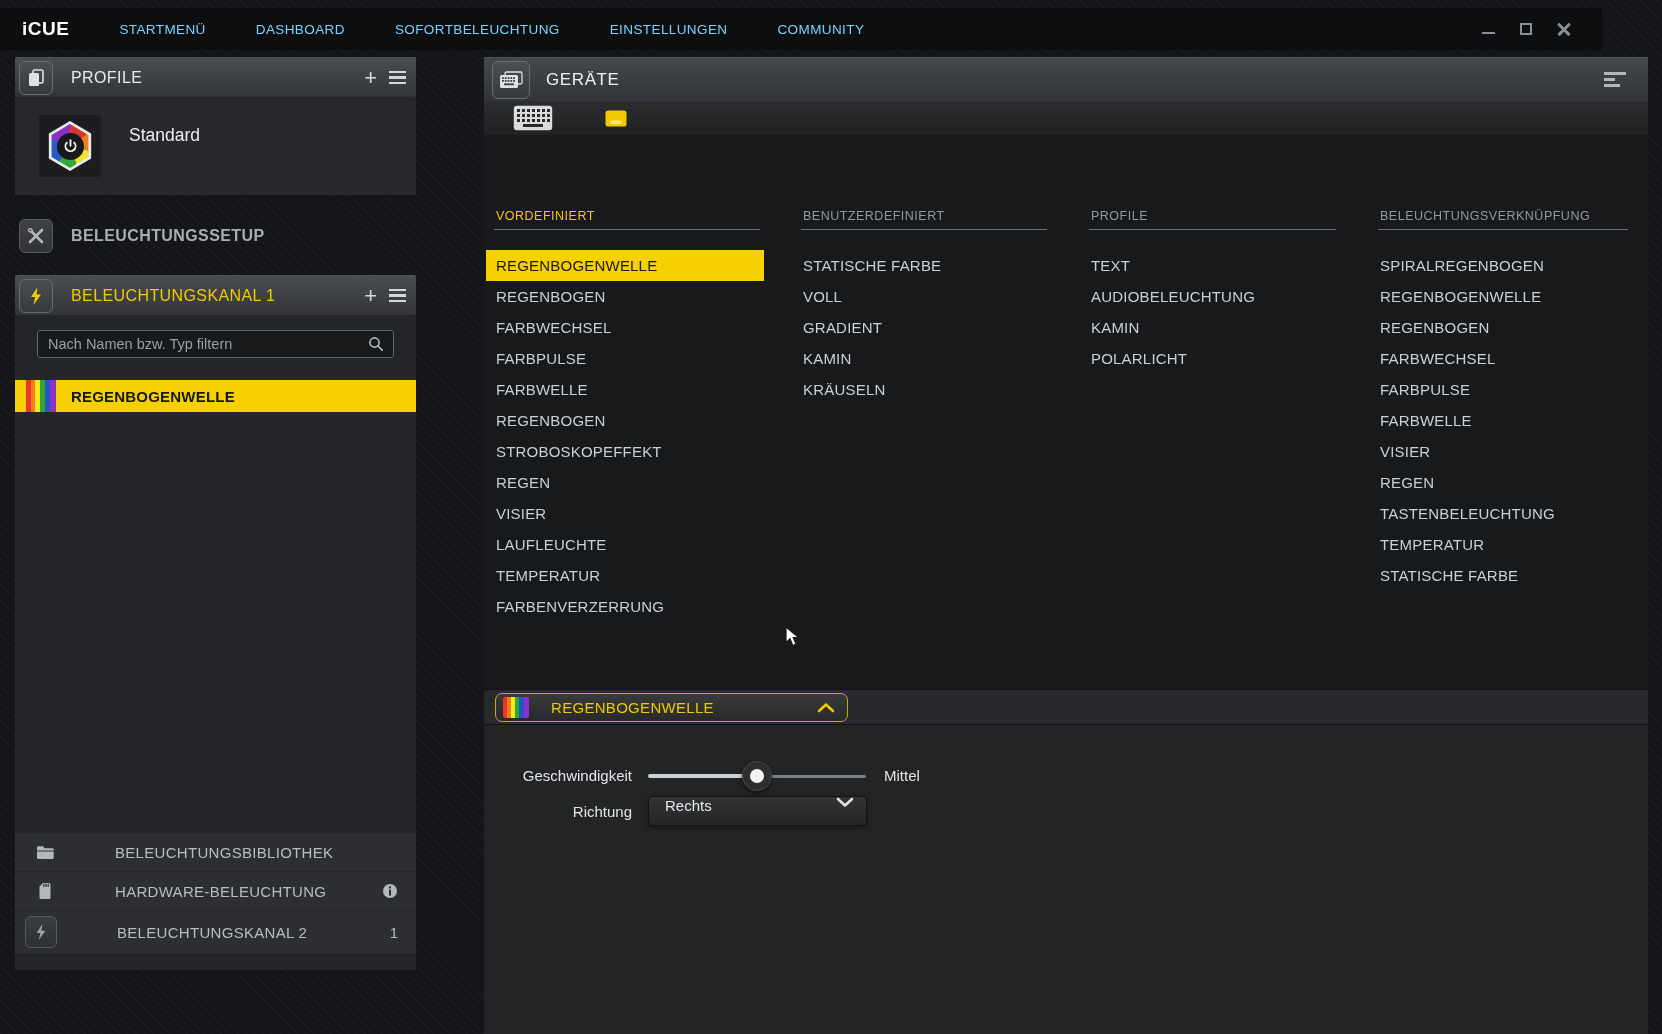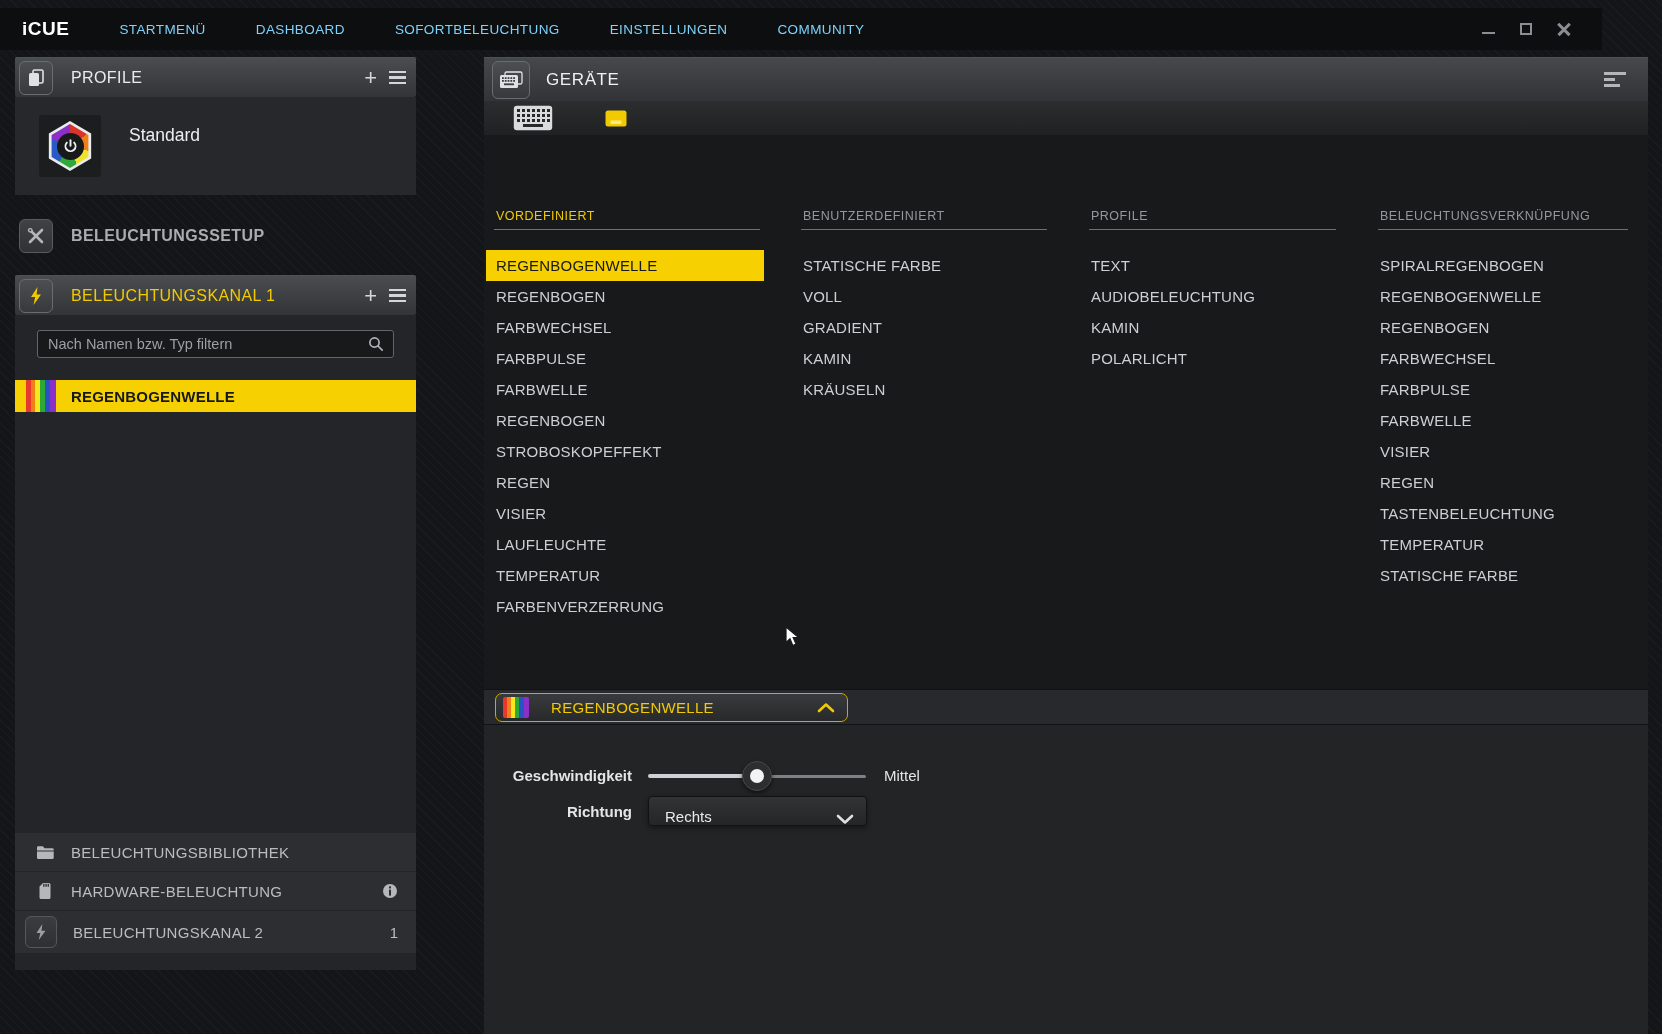--- a/index.html
+++ b/index.html
@@ -132,7 +132,7 @@
   .fx-btn .chev { margin-left:auto; margin-right:12px; }
 
   .controls { position:absolute; left:0; top:590px; width:100%; height:360px; background:#222426; }
-  .ctl-label { position:absolute; left:0; width:148px; text-align:right; font-size:15px; color:#e3e5e7;font-weight:bold; }
+  .ctl-label { position:absolute; left:0; width:148px; text-align:right; font-size:15px; color:#e3e5e7; }
   .slider { position:absolute; left:164px; top:36px; width:218px; height:30px; }
   .track-l { position:absolute; left:0; top:13px; height:4px; border-radius:2px; background:#cfd2d4; }
   .track-r { position:absolute; top:13.5px; height:3px; border-radius:2px; background:#7e8184; }

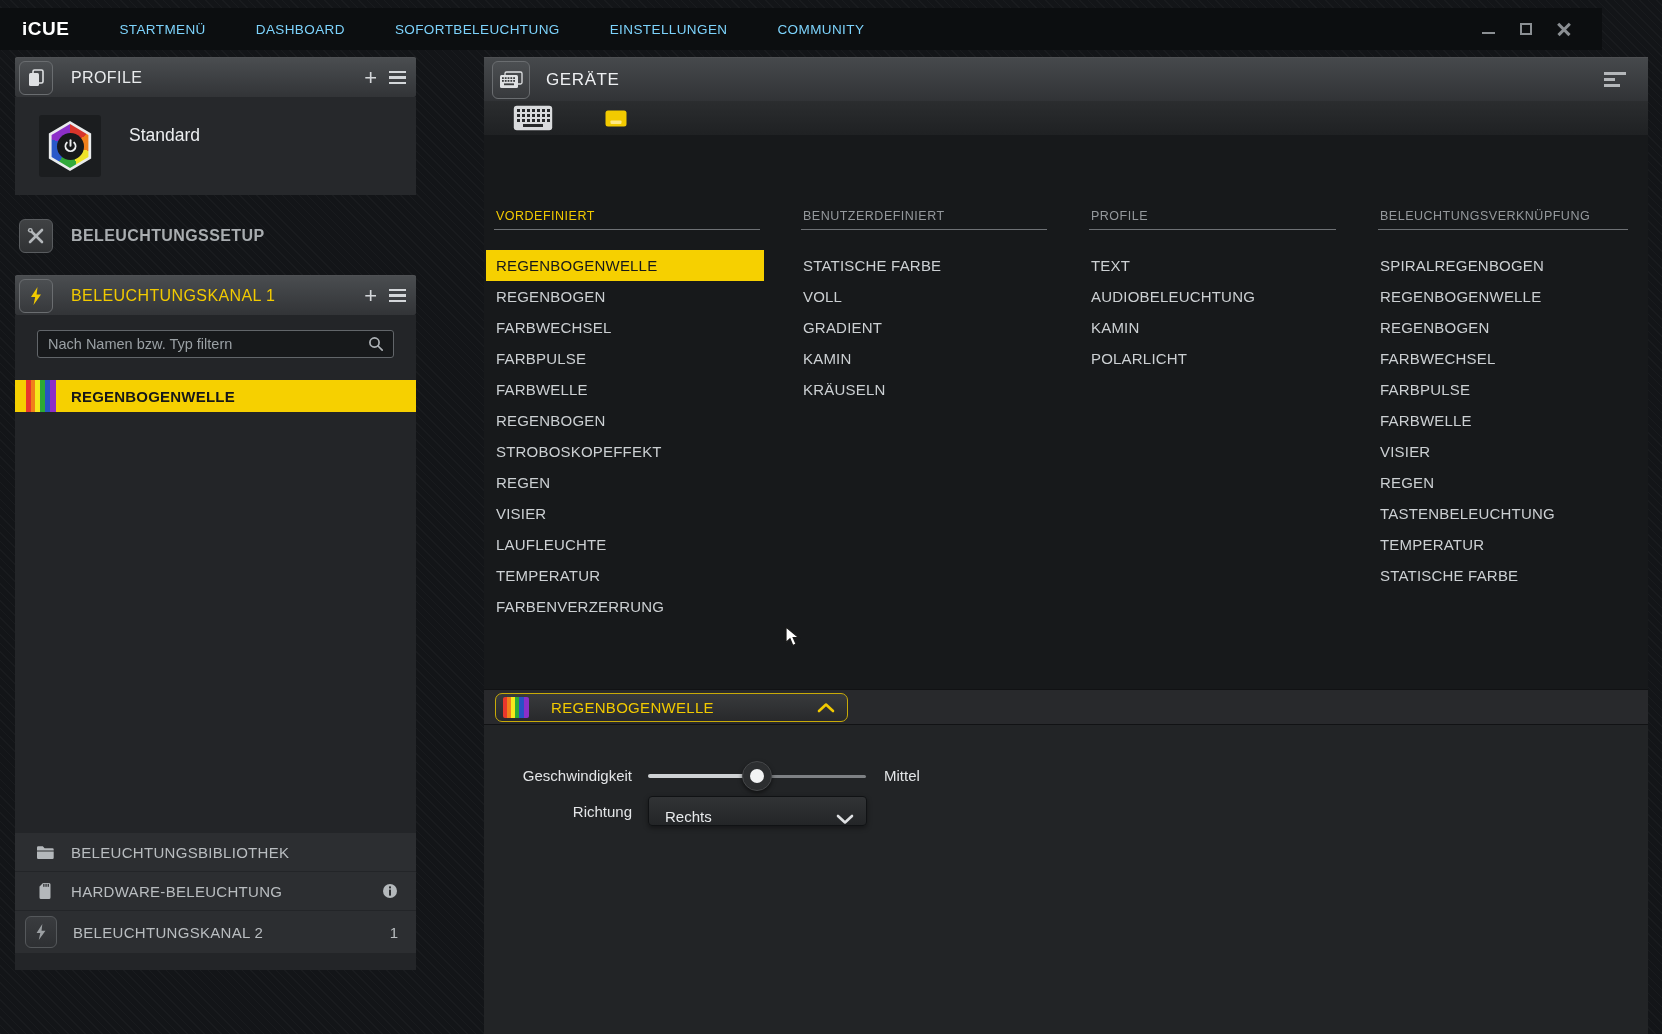--- a/index.html
+++ b/index.html
@@ -144,7 +144,7 @@
   .dropdown { position:absolute; left:164px; top:71px; width:219px; height:30px;
     background:linear-gradient(180deg,#313335,#232527);
     border:1px solid #101214; border-radius:4px; box-shadow:0 2px 5px rgba(0,0,0,.4);
-    display:flex; align-items:flex-end; }
+    display:flex; align-items:flex-start; }
   .dd-value { margin-left:16px; font-size:15px; color:#e8eaec; }
   .dropdown .chev { margin-left:auto; margin-right:12px; }
 

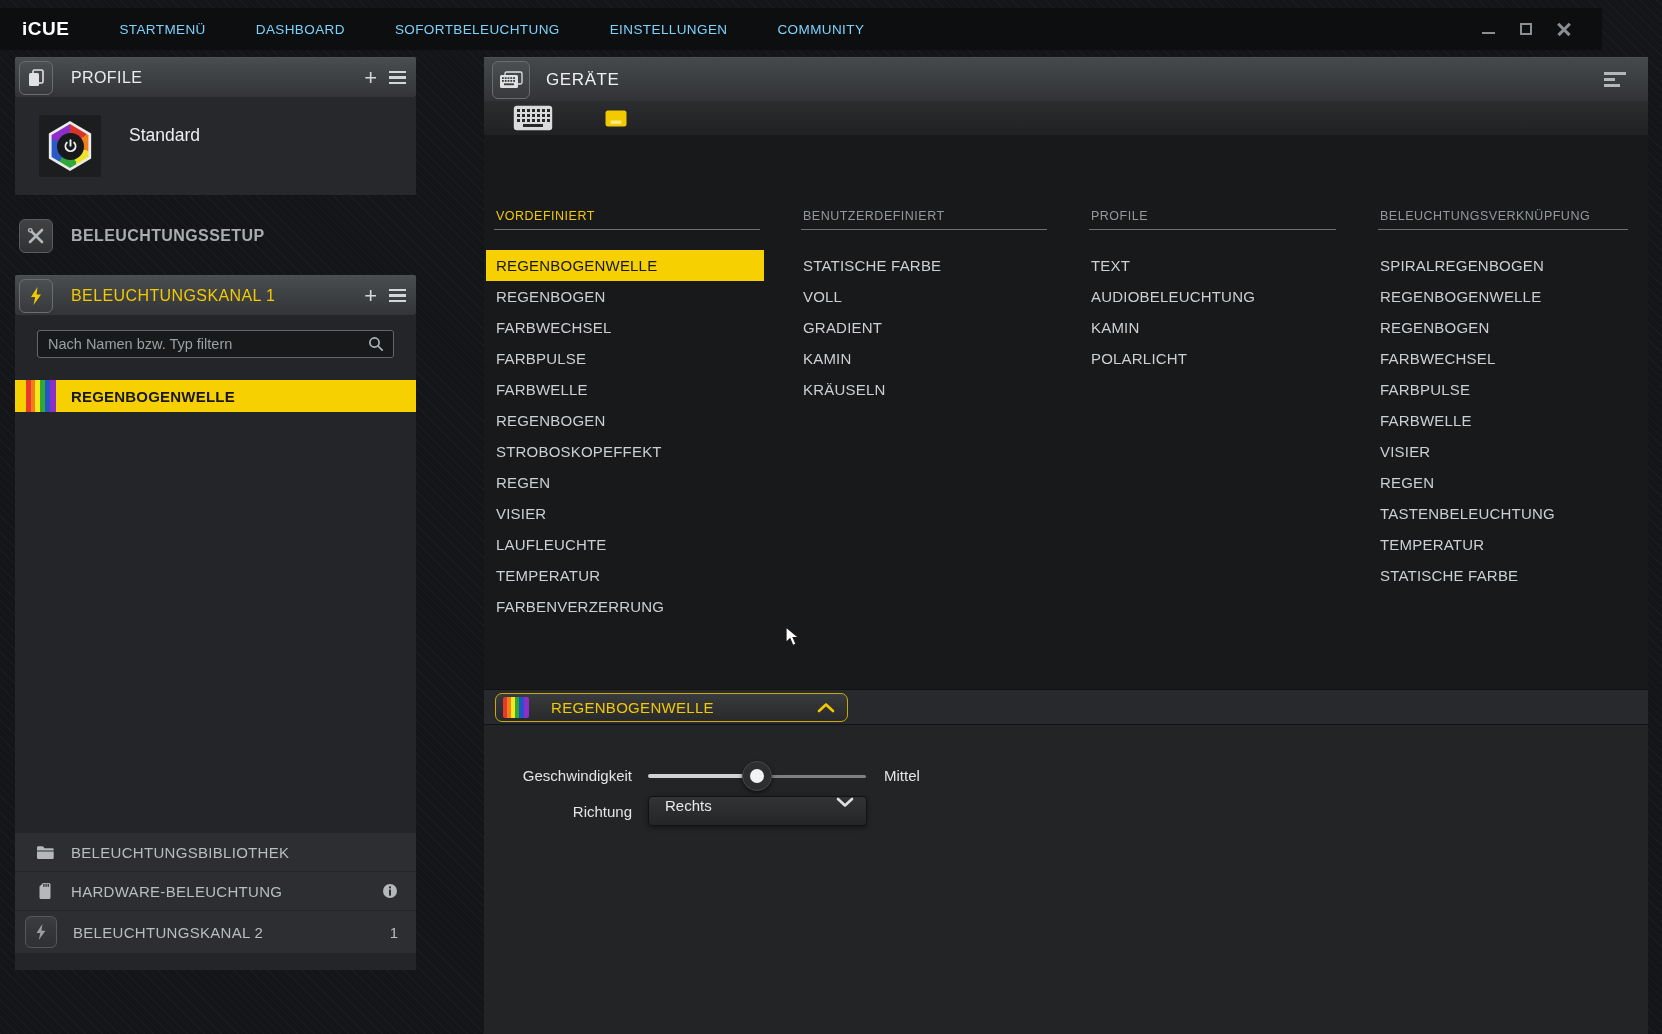--- a/index.html
+++ b/index.html
@@ -86,7 +86,7 @@
   .sel-row-label { margin-left:15px; font-size:15px; font-weight:bold; color:#161718; letter-spacing:.2px; }
 
   .side-bottom { position:absolute; left:0; bottom:0; width:401px; }
-  .side-row { height:38px; background:#2c2e31; display:flex; align-items:center; margin-top:1px; position:relative; }
+  .side-row { height:38px; background:#2c2e31; display:flex; align-items:center; margin-top:1px; position:relative;gap:44px; }
   .side-row.tall { height:42px; }
   .side-row .row-ico { width:20px; margin-left:20px; display:flex; justify-content:center; flex:none; }
   .side-row .icon-sq { width:32px; height:32px; margin-left:10px; background:linear-gradient(180deg,#3a3c3f,#2e3033); border-color:#55585b; }

